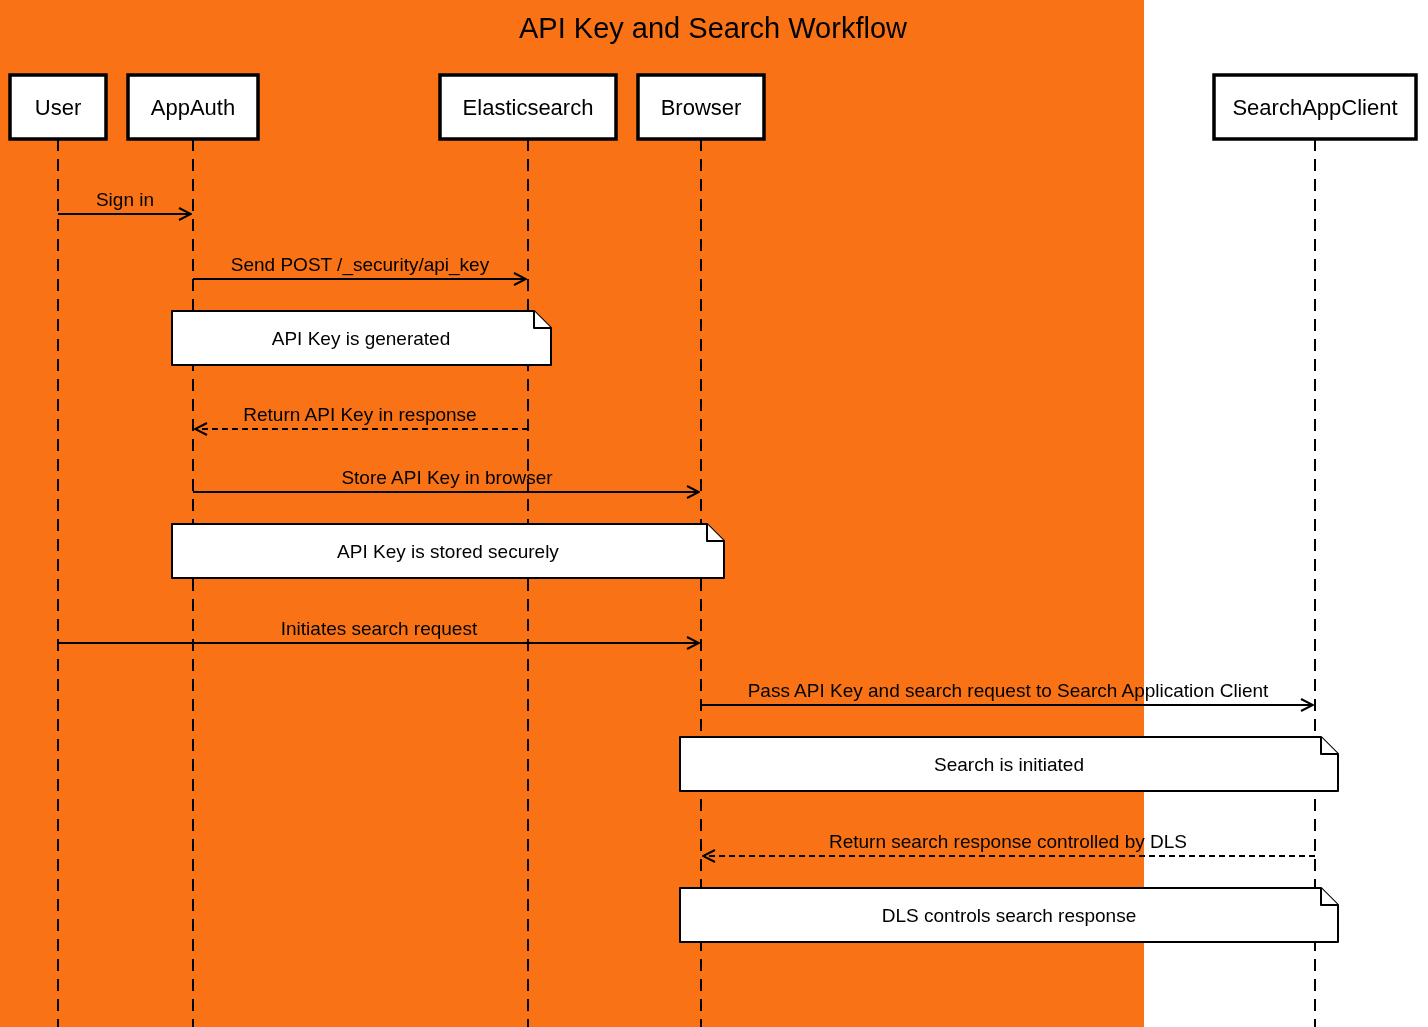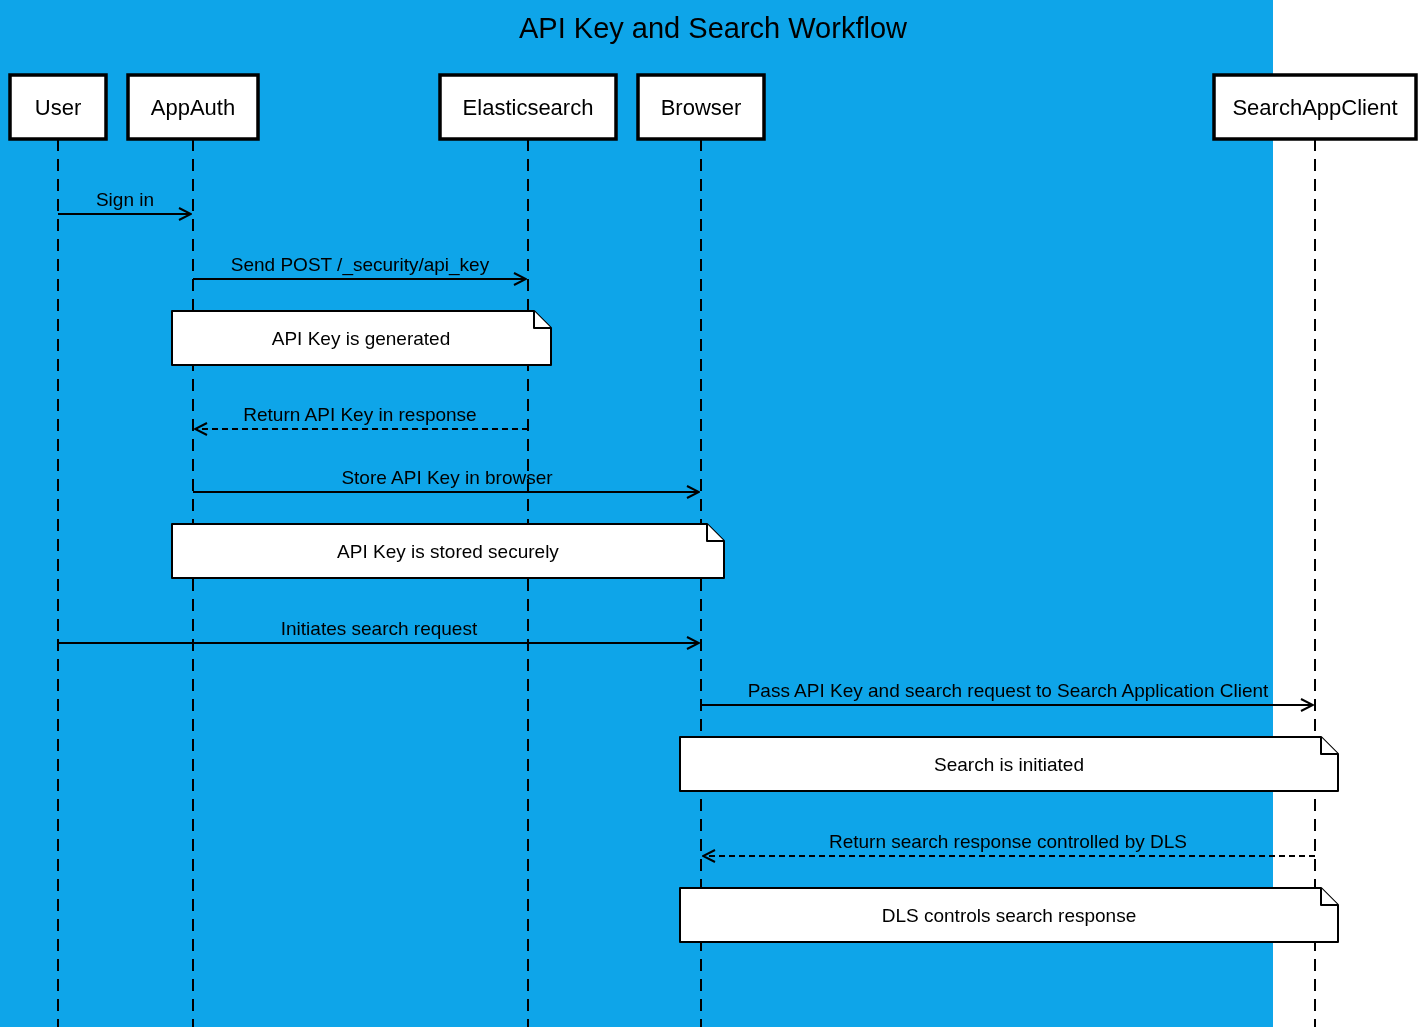--- a/index.html
+++ b/index.html
@@ -9,9 +9,9 @@
   }
   #canvas {
     position: relative;
-    width: 1273px;
+    width: 1144px;
     height: 1027px;
-    background: #0ea5e9;
+    background: #f97316;
     font-family: "Liberation Sans", "DejaVu Sans", sans-serif;
   }
   svg { display: block; }

